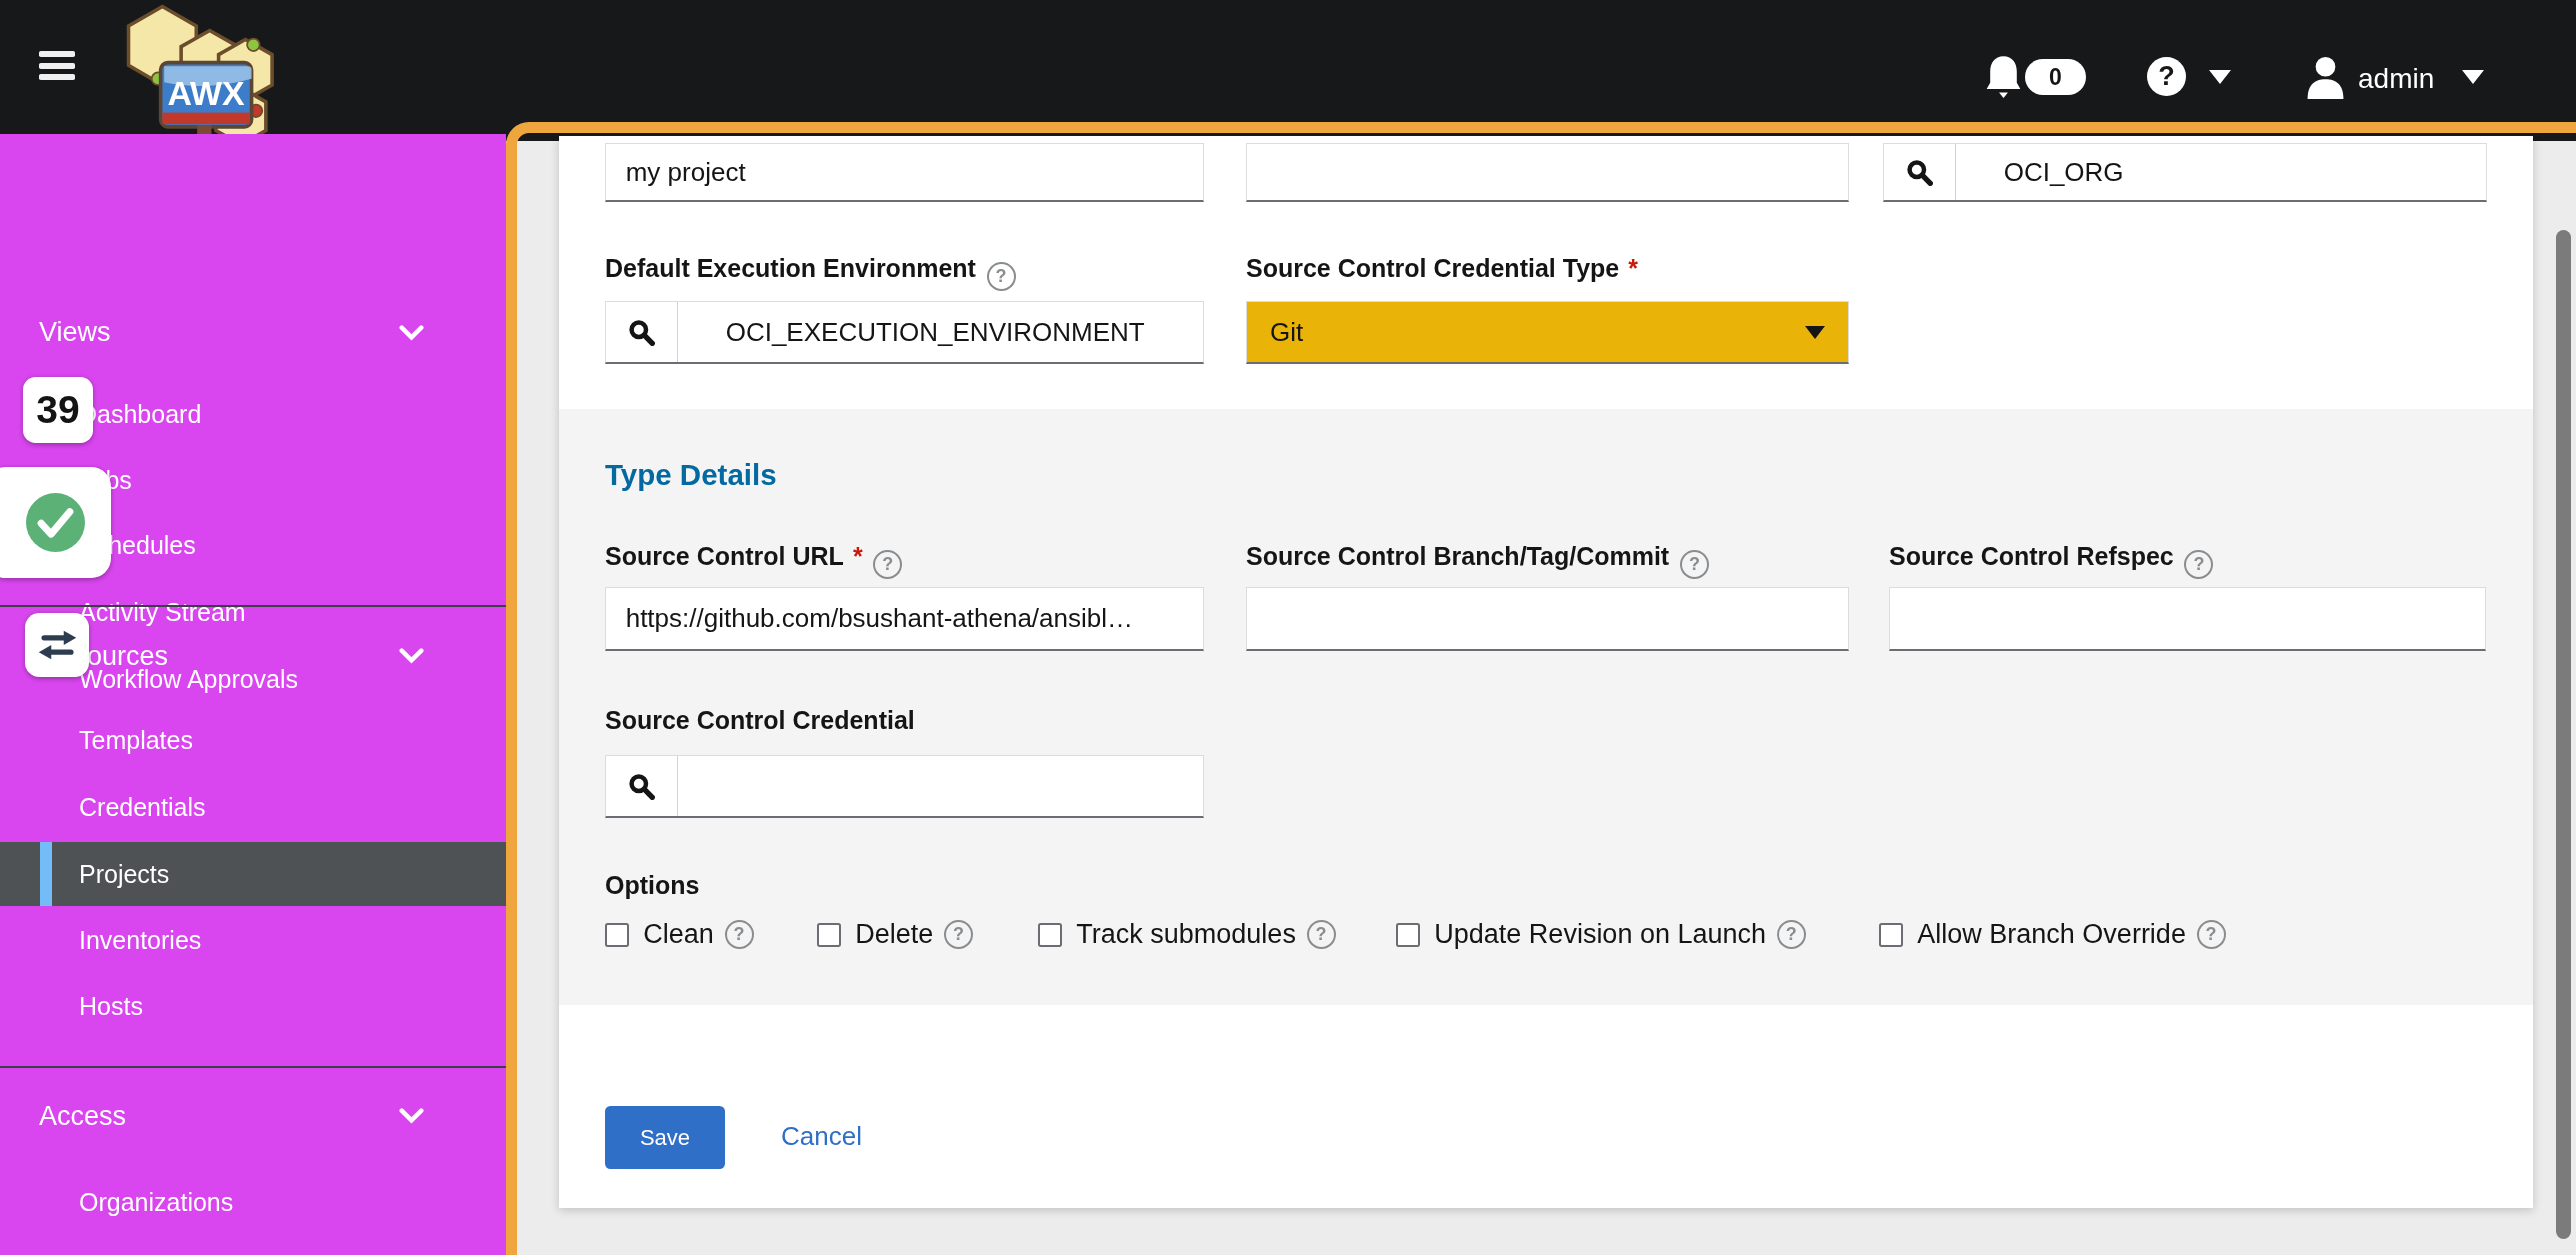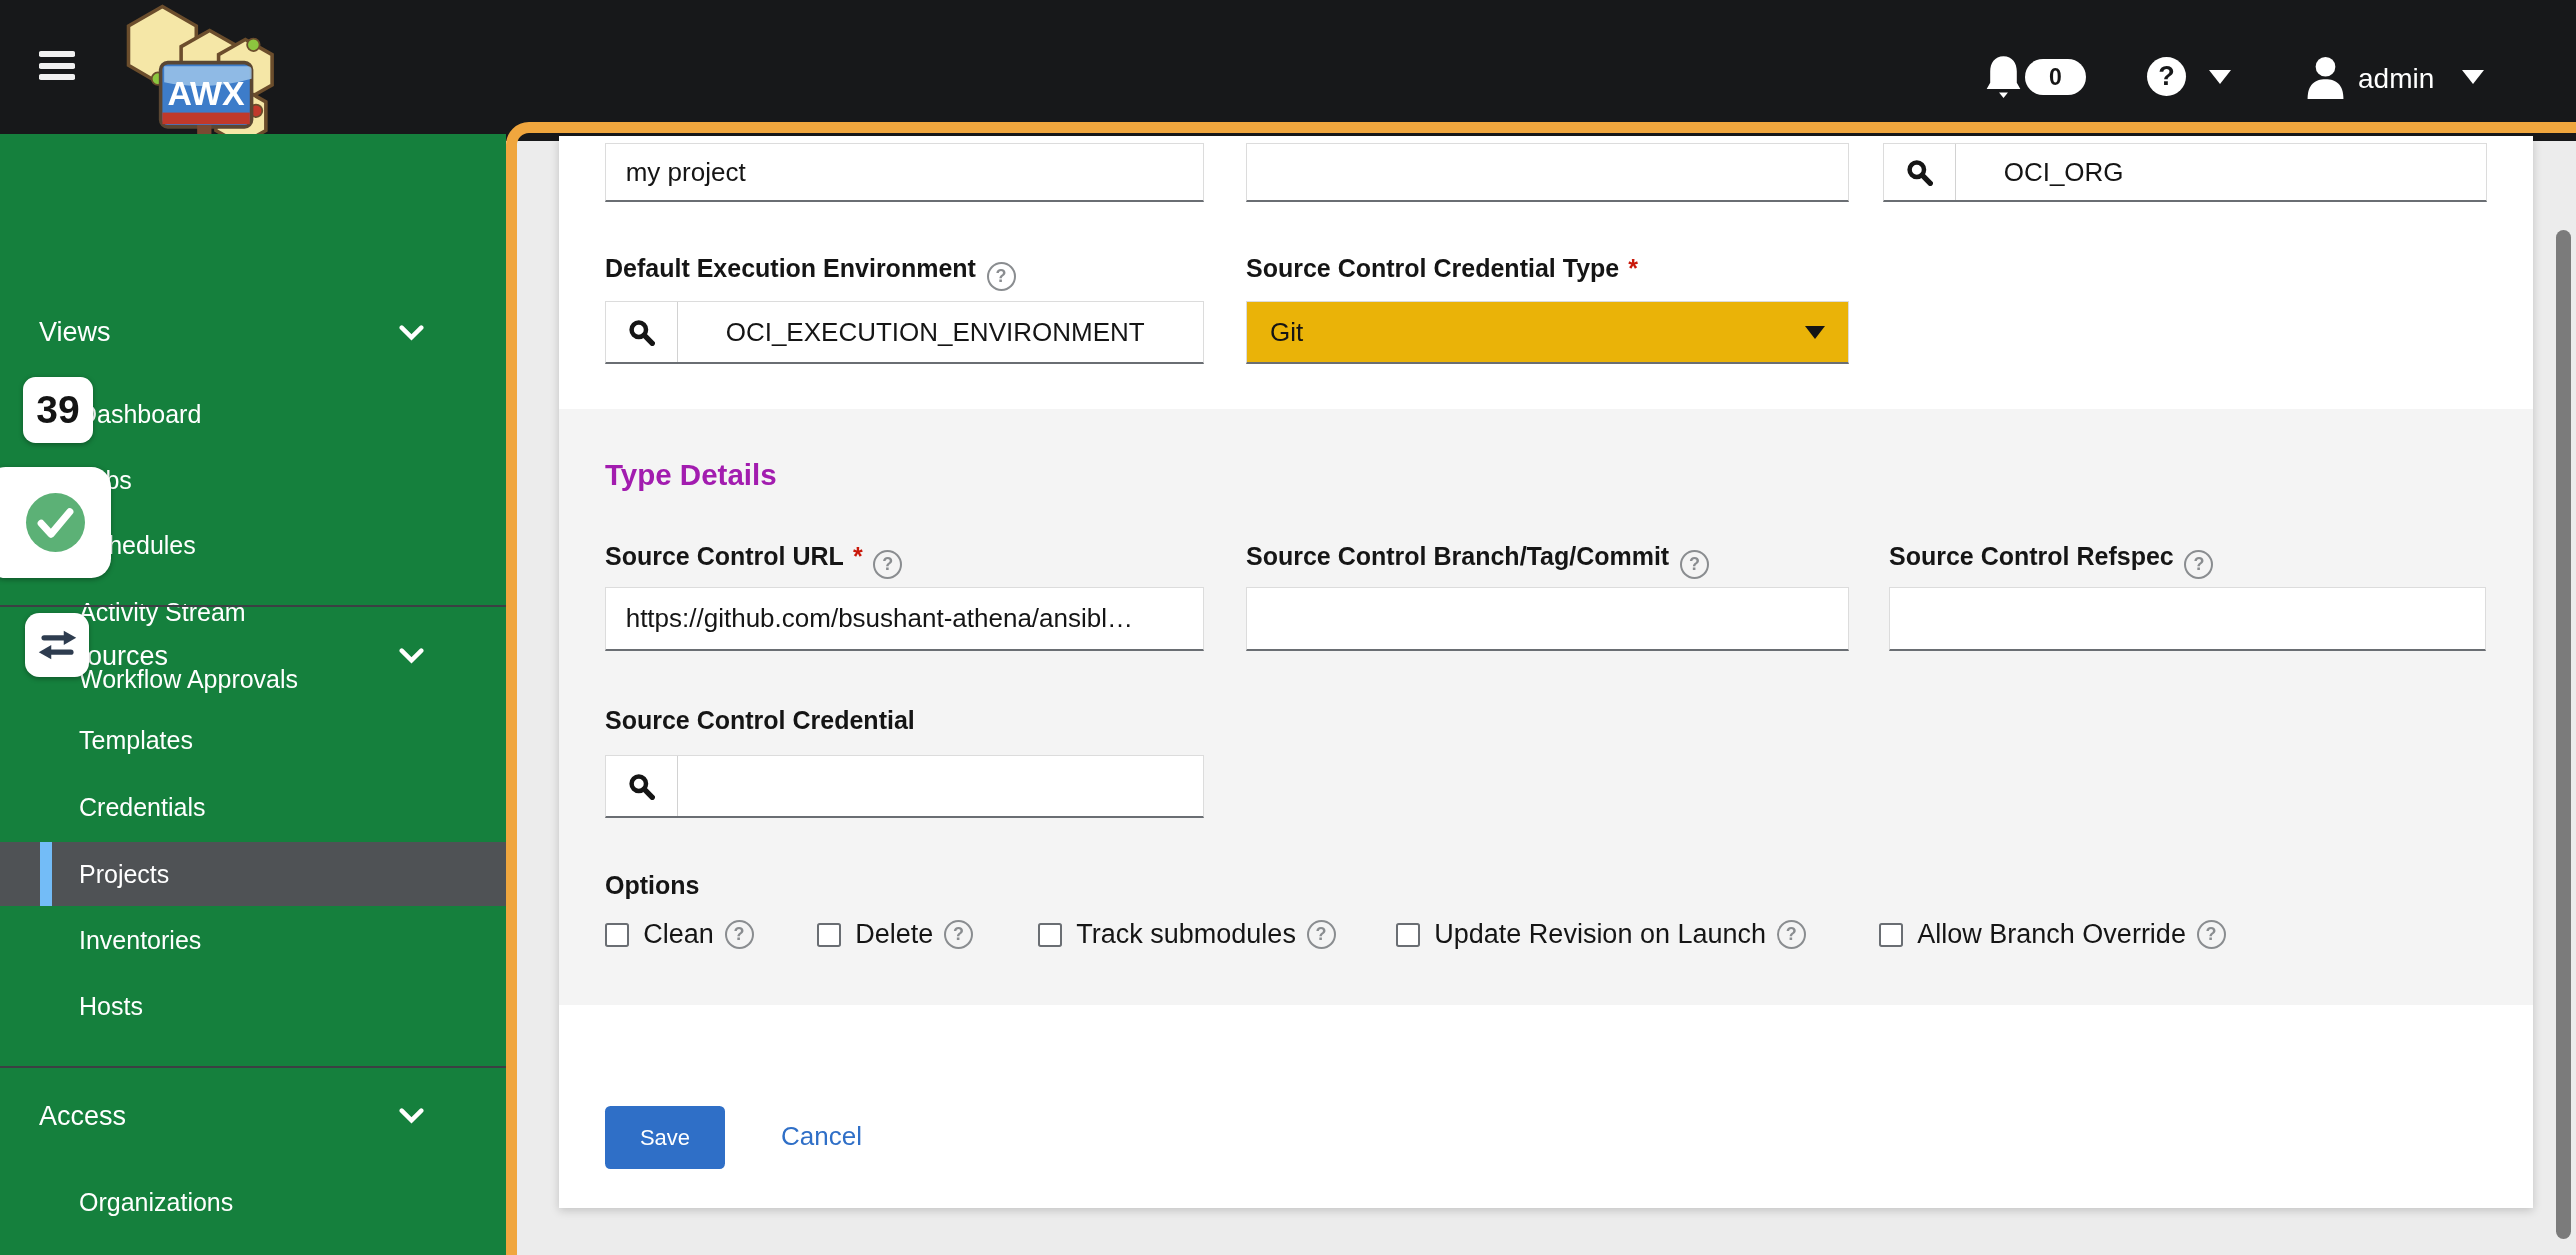--- a/index.html
+++ b/index.html
@@ -25,7 +25,7 @@
   .username { position:absolute; left:2358px; top:63px; color:#fff; font-size:28px; }
 
   
-  .sidebar { position:absolute; left:0; top:134px; width:506px; height:1122px; background:#15803d; z-index:4; }
+  .sidebar { position:absolute; left:0; top:134px; width:506px; height:1122px; background:#d946ef; z-index:4; }
   .nav-group-label { position:absolute; left:39px; color:#fff; font-size:27px; cursor:pointer; }
   .nav-item { position:absolute; left:79px; color:#fff; font-size:25px; cursor:pointer; }
   .nav-chevron { position:absolute; left:399px; width:25px; height:16px; }

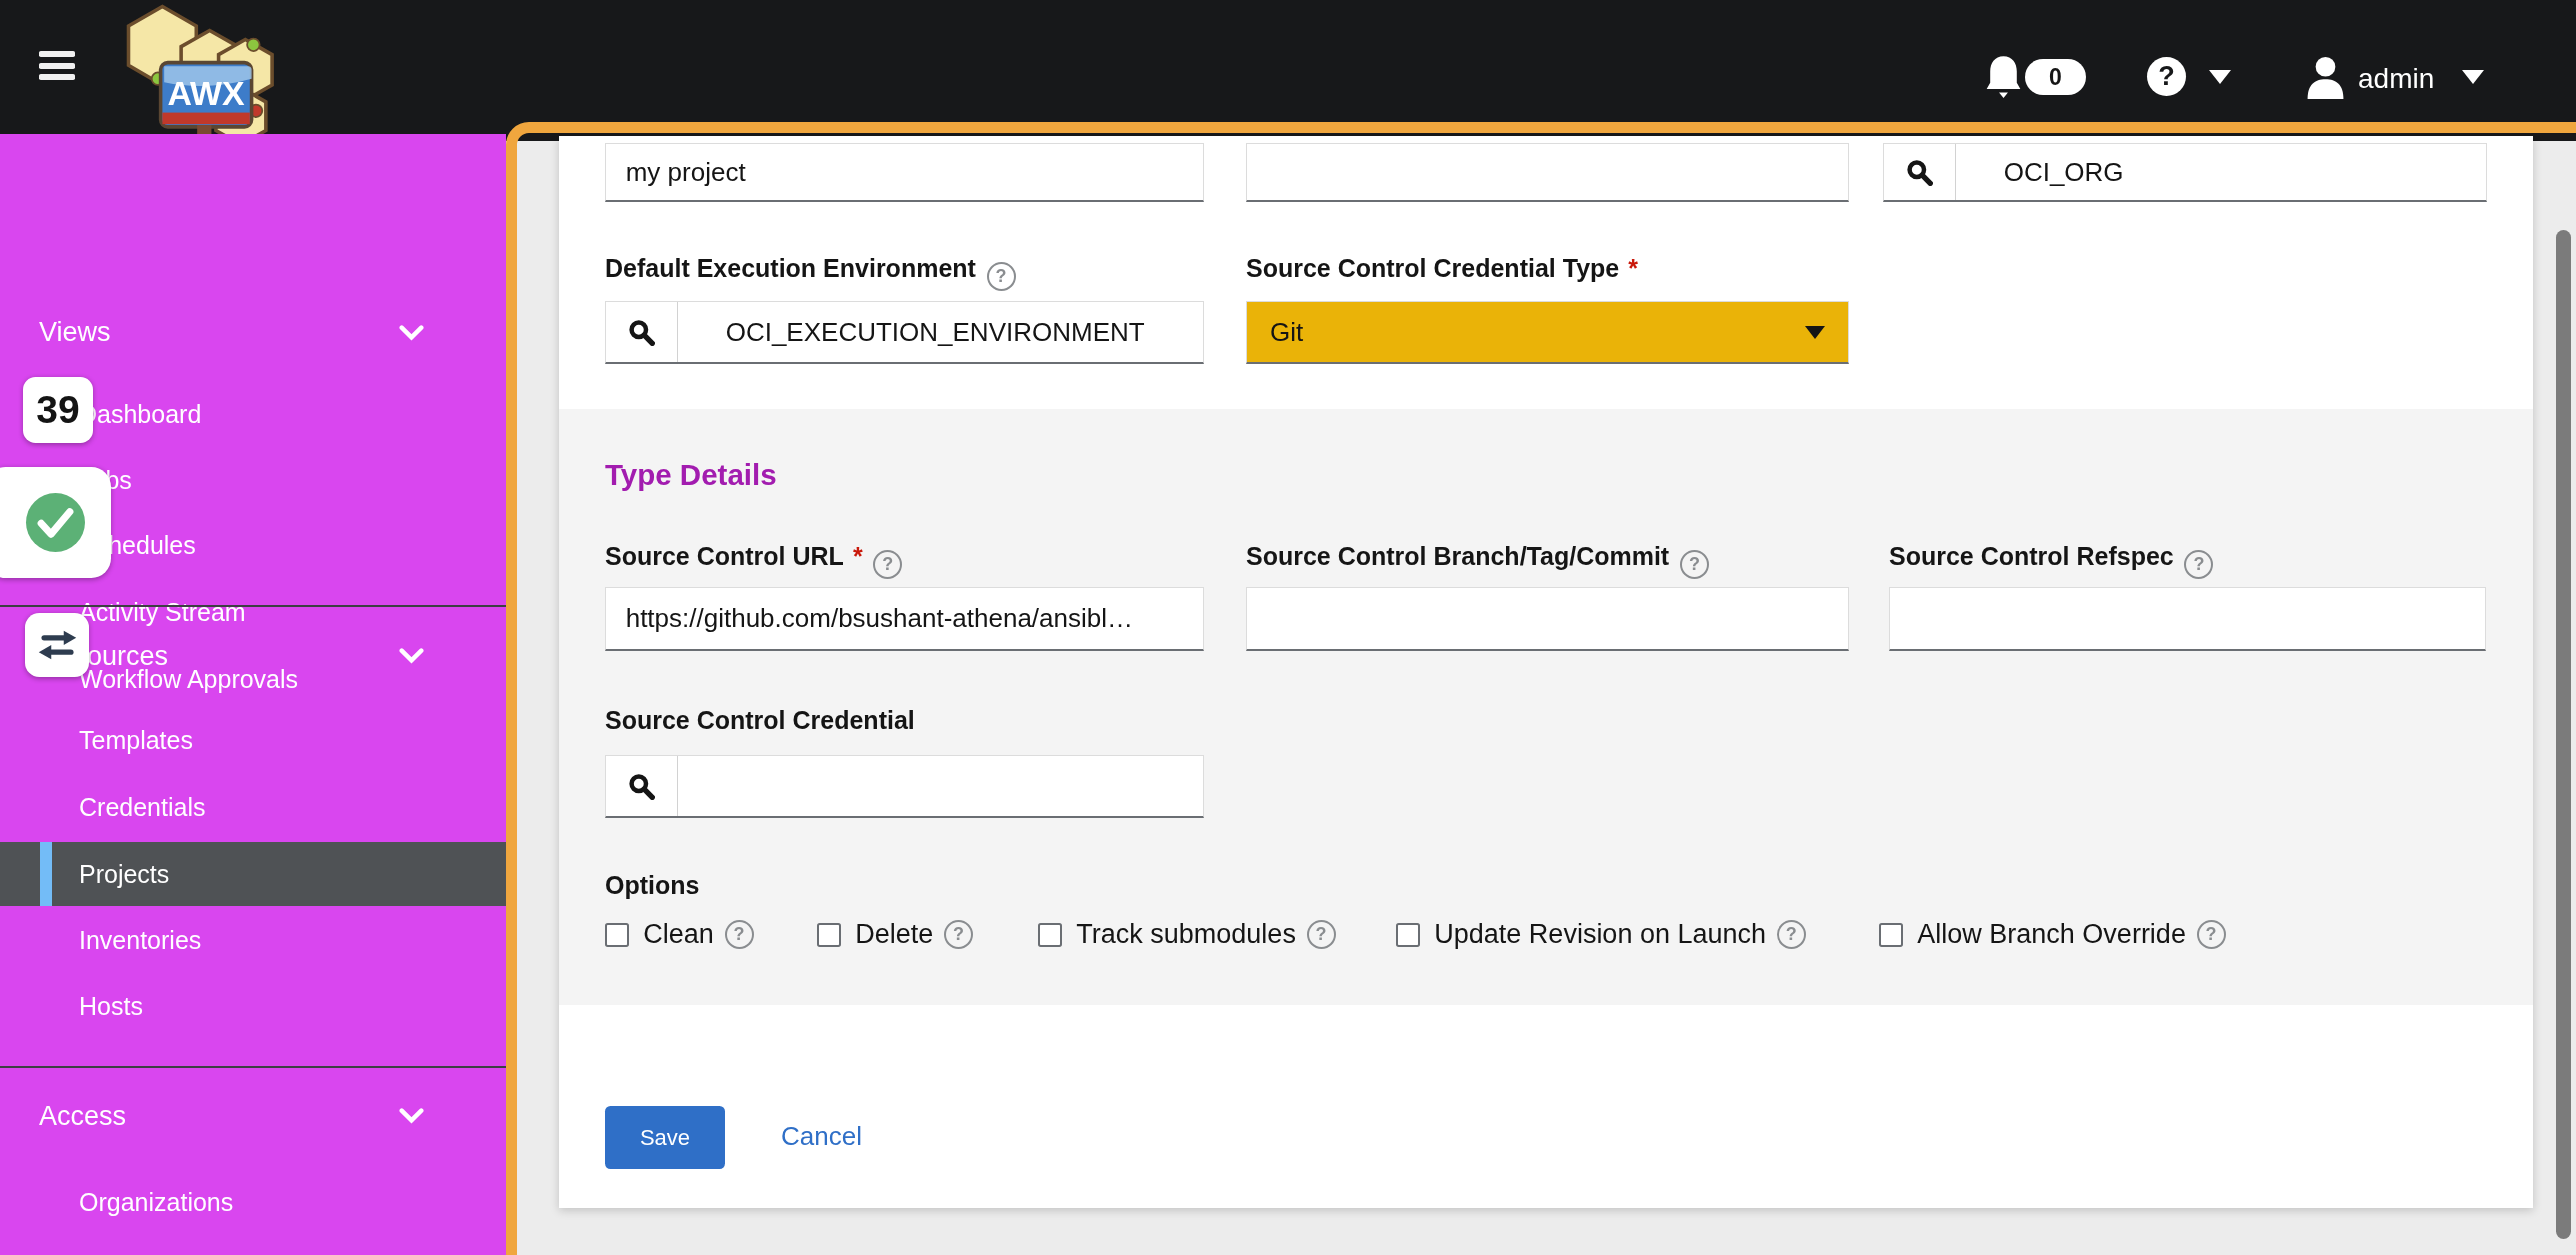--- a/index.html
+++ b/index.html
@@ -44,7 +44,7 @@
   .req { color:#c9190b; font-weight:700; margin-left:9px; }
   .help-dot { display:inline-flex; align-items:center; justify-content:center; width:29px; height:29px; border:2.7px solid #8a8d90;
               border-radius:50%; color:#8a8d90; font-size:18px; font-weight:700; margin-left:10.7px; vertical-align:-5.4px; }
-  .section-heading { position:absolute; color:#a21caf; font-size:29.5px; font-weight:700; z-index:3; }
+  .section-heading { position:absolute; color:#0369a1; font-size:29.5px; font-weight:700; z-index:3; }
 
   .txt-input { position:absolute; background:#fff; border:0.9px solid #dcdcdc; border-bottom:2.7px solid #6a6e73;
                font-family:"Liberation Sans", sans-serif; font-size:26px; color:#151515; padding:0 19.7px;

